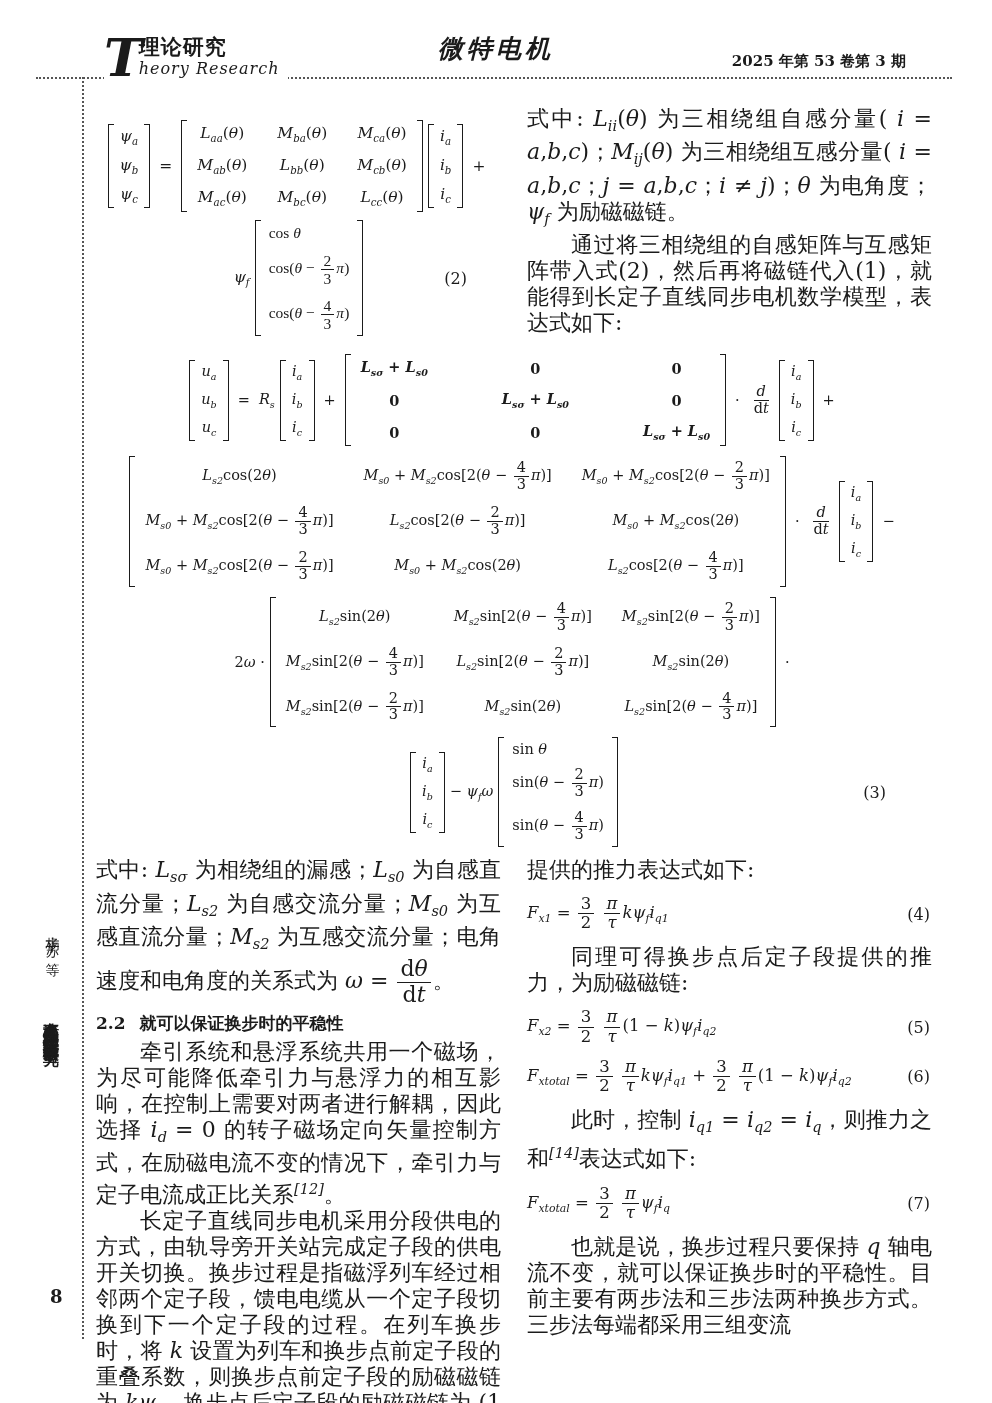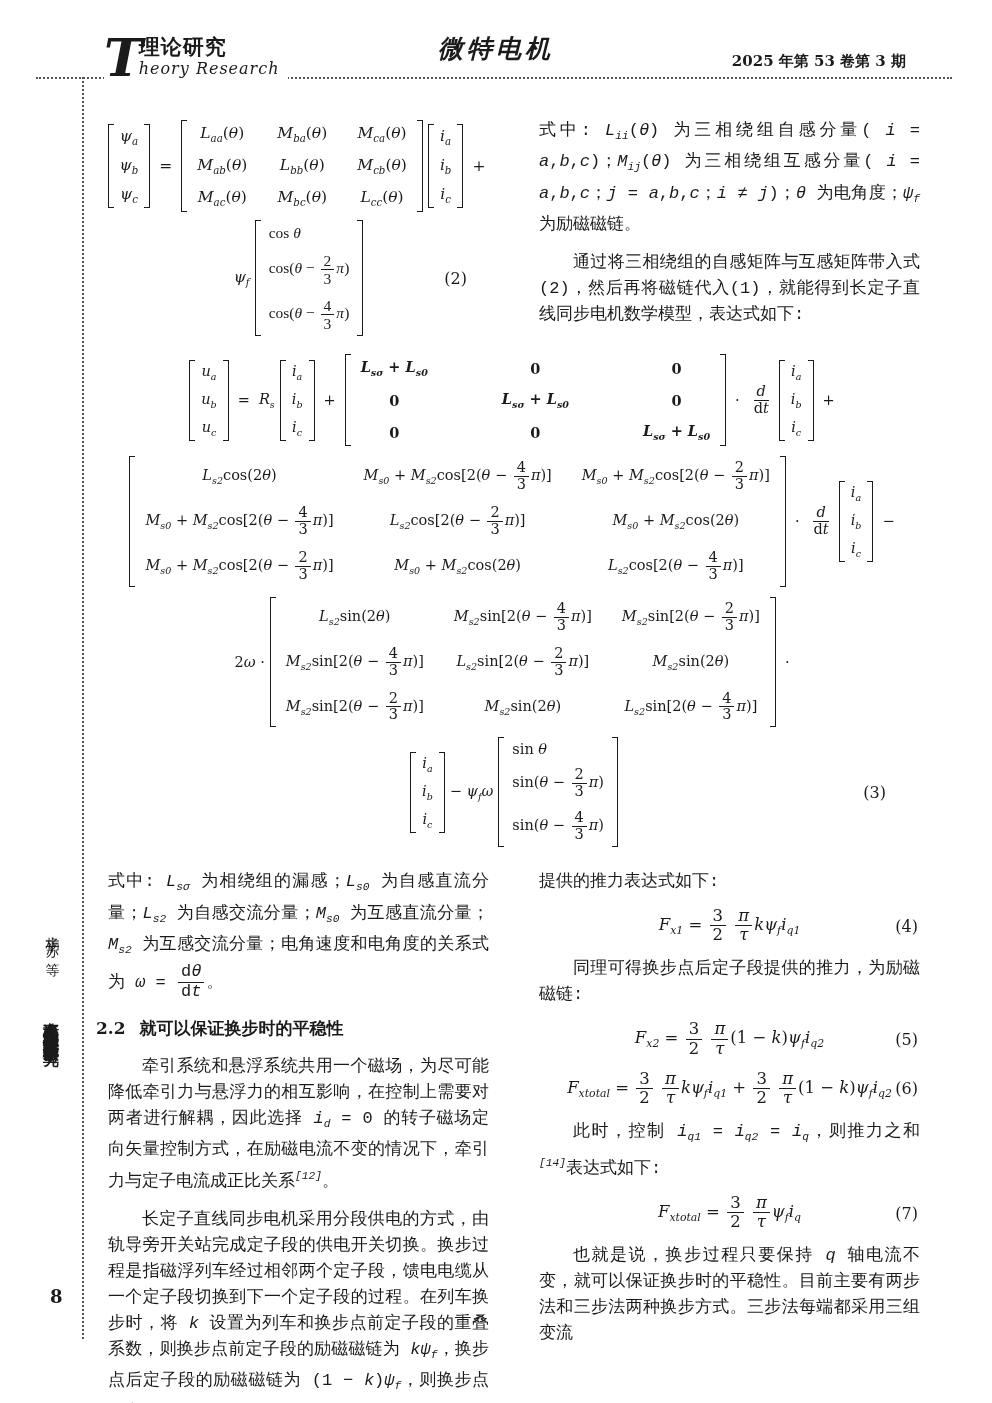--- a/index.html
+++ b/index.html
@@ -23,7 +23,7 @@
   
   .content{position:absolute;left:96px;top:106px;width:836px;}
   .grid2{display:grid;grid-template-columns:1fr 1fr;column-gap:26px;}
-  .para{margin:12px;font-size:17px;line-height:26px;text-align:justify;font-family:Liberation Mono, monospace;}
+  .para{margin:0;font-size:22px;line-height:26px;text-align:justify;}
   .indent{text-indent:2em;}
   .sec-head{font-weight:bold;font-size:17px;line-height:28px;display:flex;gap:14px;margin:2px 0;}
   

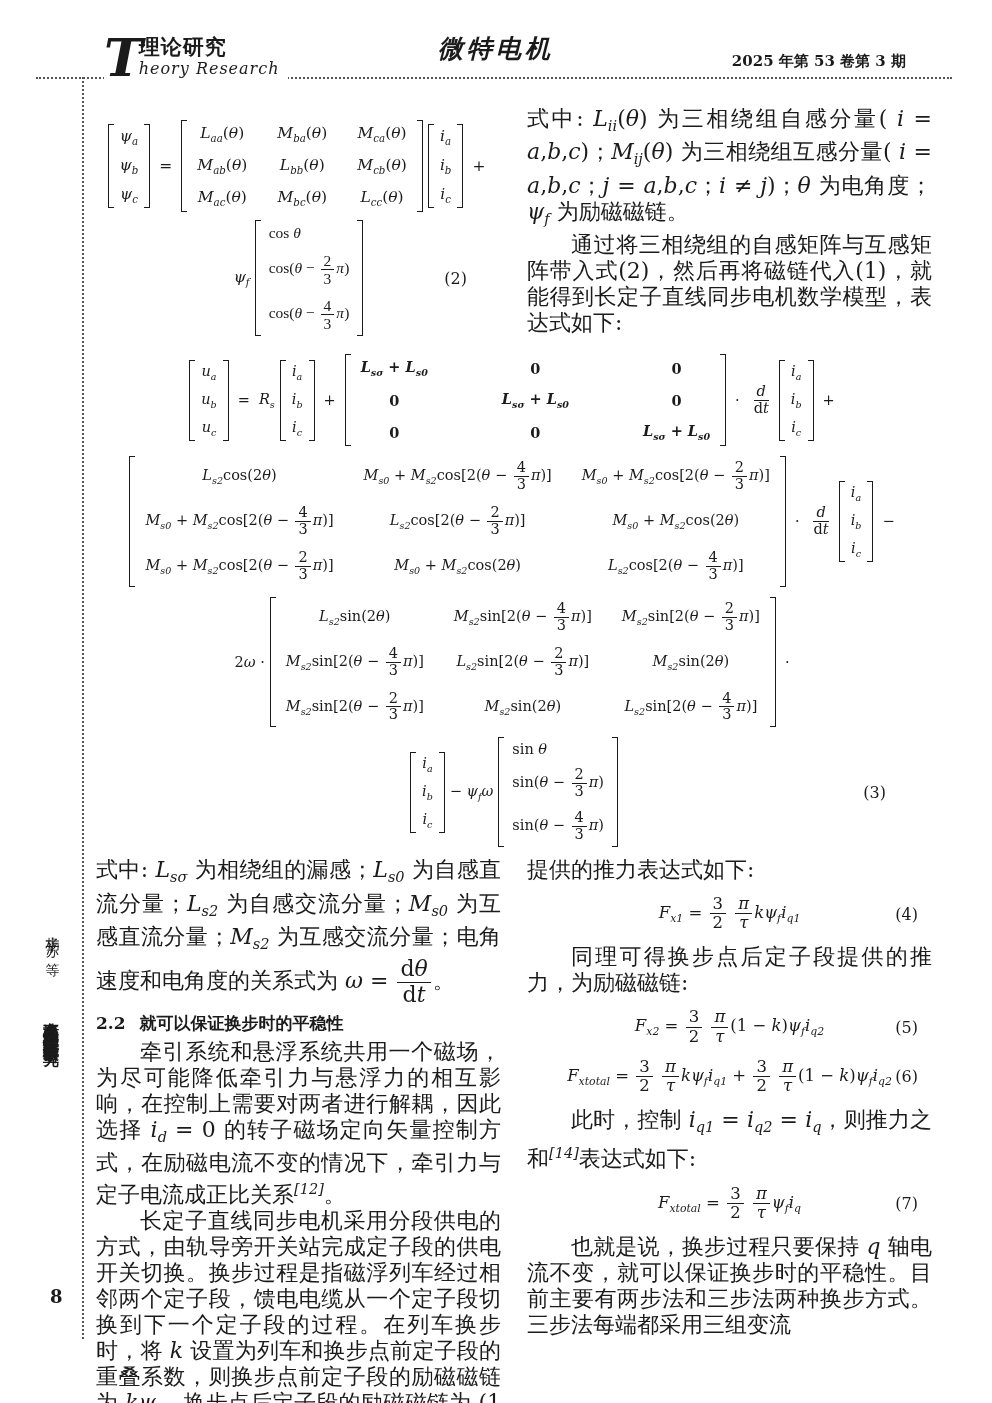--- a/index.html
+++ b/index.html
@@ -51,8 +51,8 @@
   .eq3block{font-size:14.5px;margin:8px 0 10px 0;}
   .eq3block .eqrow{margin:10px 0;}
   .eq3block .eqnum{right:46px;}
-  .deq{display:flex;align-items:center;justify-content:center;position:relative;
-       font-size:16.5px;margin:12px 12px;}
+  .deq{display:flex;align-items:center;position:relative;
+       font-size:16.5px;margin:12px 0;}
   .deq .eqnum{right:2px;}
   .top-grid{margin-bottom:2px;}
   .bottom-grid{margin-top:4px;}

